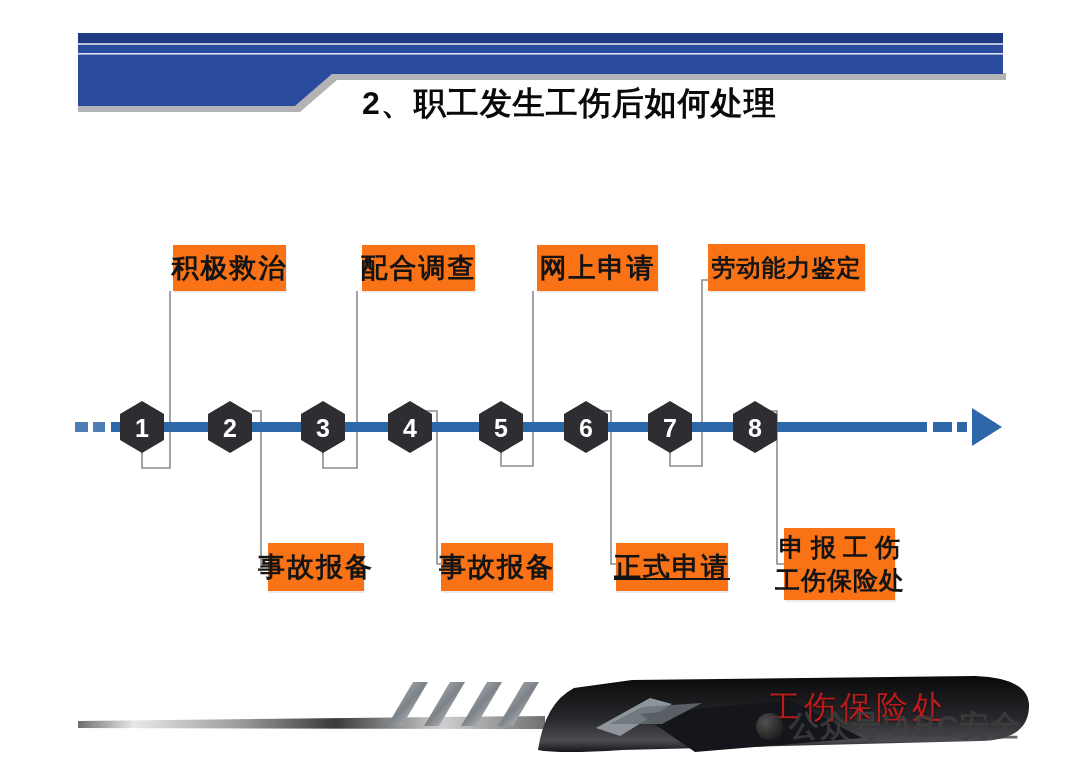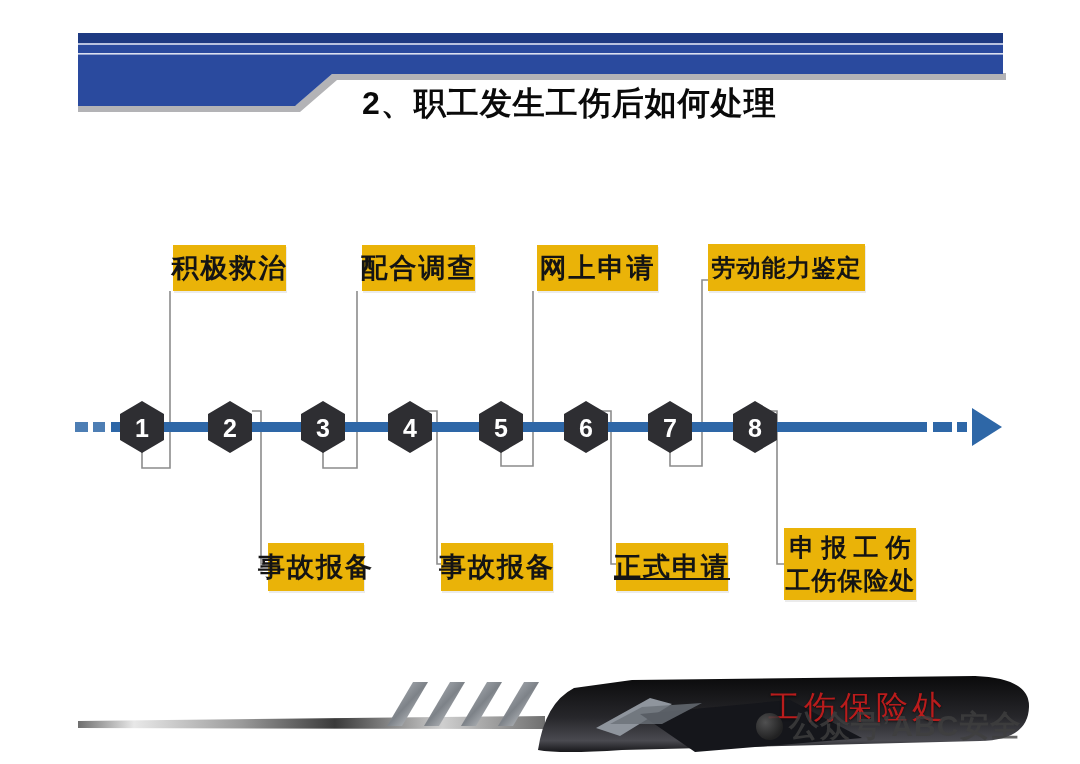--- a/index.html
+++ b/index.html
@@ -19,7 +19,7 @@
 
   .label-box {
     position:absolute; z-index:2;
-    background:#eab308;
+    background:#f97316;
     display:flex; align-items:center; justify-content:center;
     font-family:"Liberation Serif", serif;
     font-weight:bold; color:#141414;

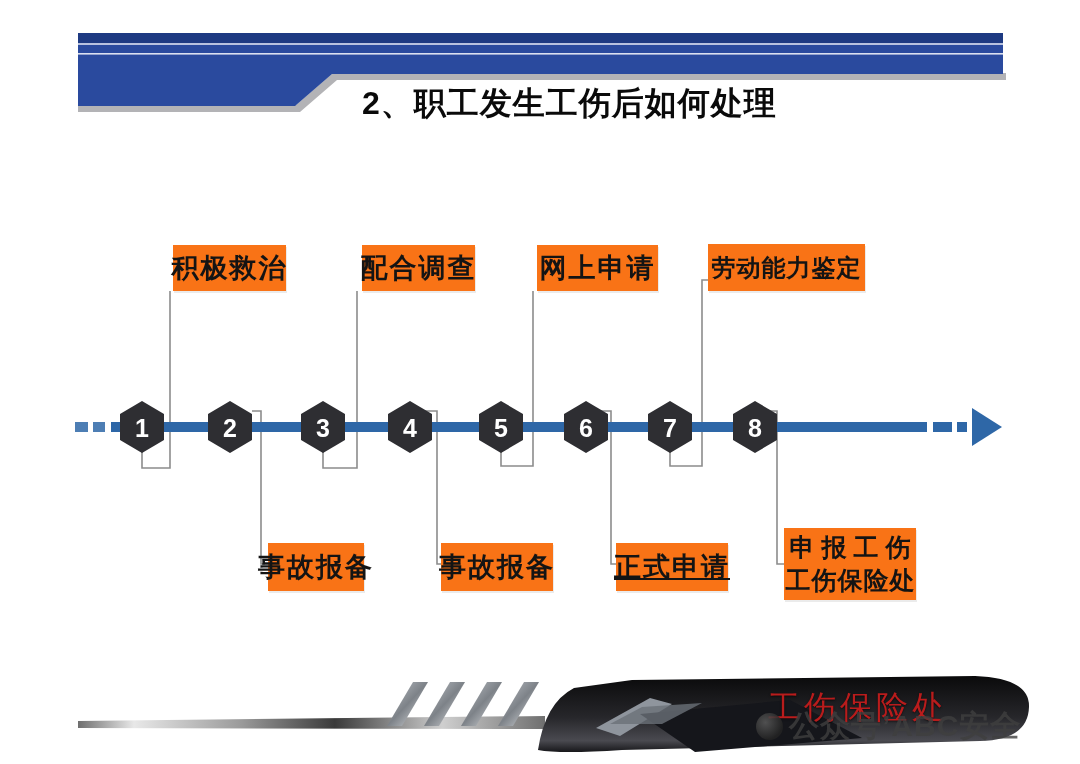--- a/index.html
+++ b/index.html
@@ -163,7 +163,7 @@
   <div class="label-box lb-sm" style="left:268px; top:543px; width:96px; height:48px;">事故报备</div>
   <div class="label-box lb-sm" style="left:441px; top:543px; width:112px; height:48px;">事故报备</div>
   <div class="label-box lb-sm" style="left:616px; top:543px; width:112px; height:48px;text-decoration:underline;">正式申请</div>
-  <div class="label-box lb-two" style="left:784px; top:528px; width:132px; height:72px;">
+  <div class="label-box lb-two" style="left:784px; top:528px; width:111px; height:72px;">
     <span class="line1">申报工伤</span>
     <span class="line2">工伤保险处</span>
   </div>

